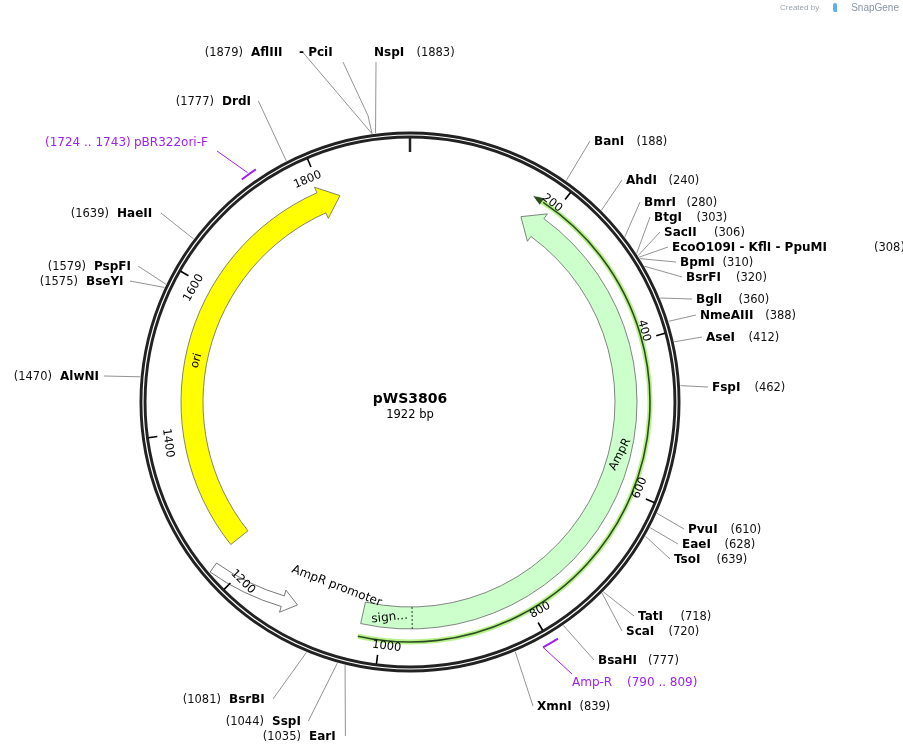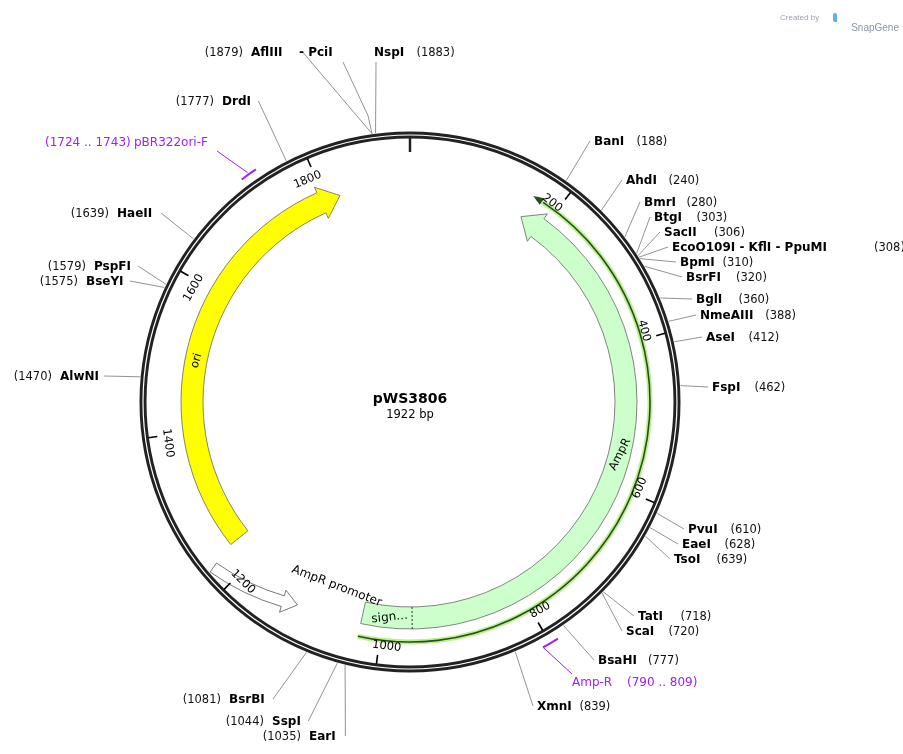--- a/index.html
+++ b/index.html
@@ -8,7 +8,7 @@
   #map { position: absolute; left: 0; top: 0; }
   .credit { position: absolute; right: 4px; top: 2px; font-size: 8px; color: #9aa3ad;
             font-family: "Liberation Sans", sans-serif; display: flex; align-items: center; gap: 14px; }
-  .credit .brand { font-size: 10px; color: #8a96a3; margin-top: 20px; }
+  .credit .brand { font-size: 10px; color: #8a96a3; }
   .credit .logo { display: inline-block; width: 4px; height: 9px; background: #5fb0e6; border-radius: 2px 2px 0 2px; }
   svg text { font-family: "DejaVu Sans", "Liberation Sans", sans-serif; }
   .enz { font-size: 12px; font-weight: bold; fill: #000; }

